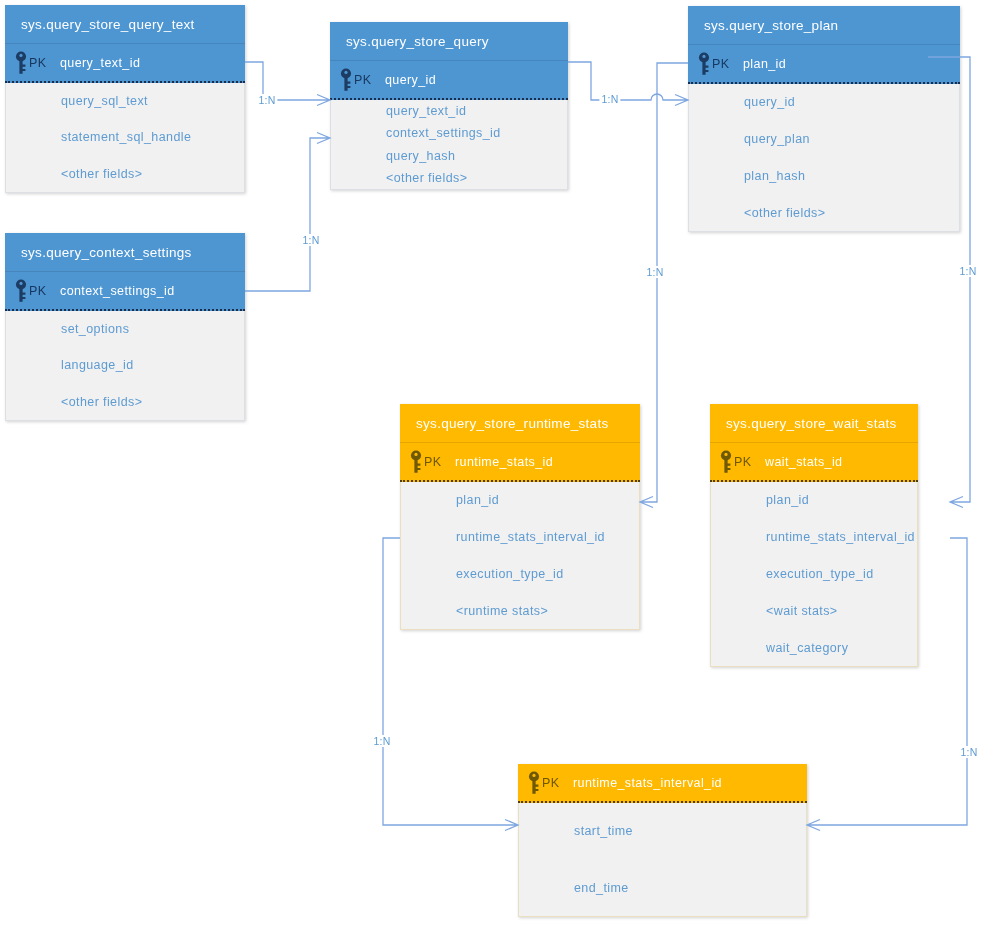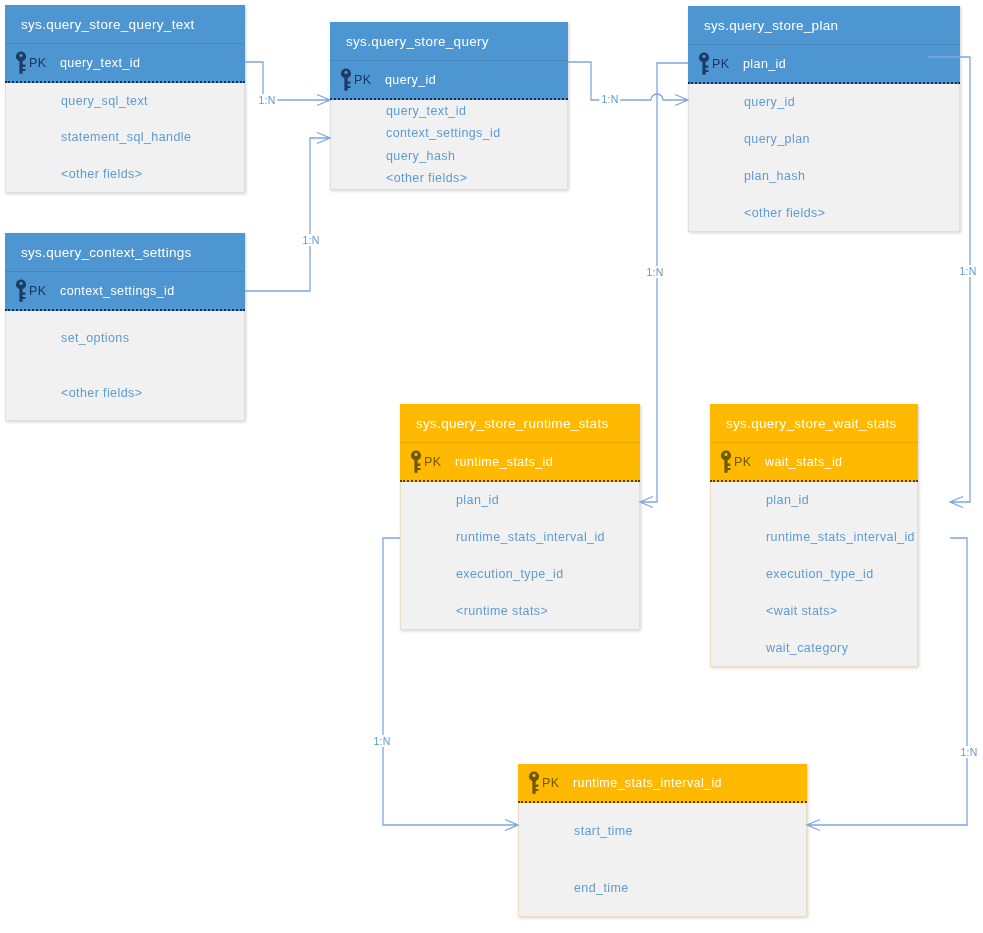--- a/index.html
+++ b/index.html
@@ -144,6 +144,7 @@
     </div>
     <div class="t-body">
       <div class="t-row">set_options</div>
+      <div class="t-row">language_id</div>
       <div class="t-row">&lt;other fields&gt;</div>
     </div>
   </div>

